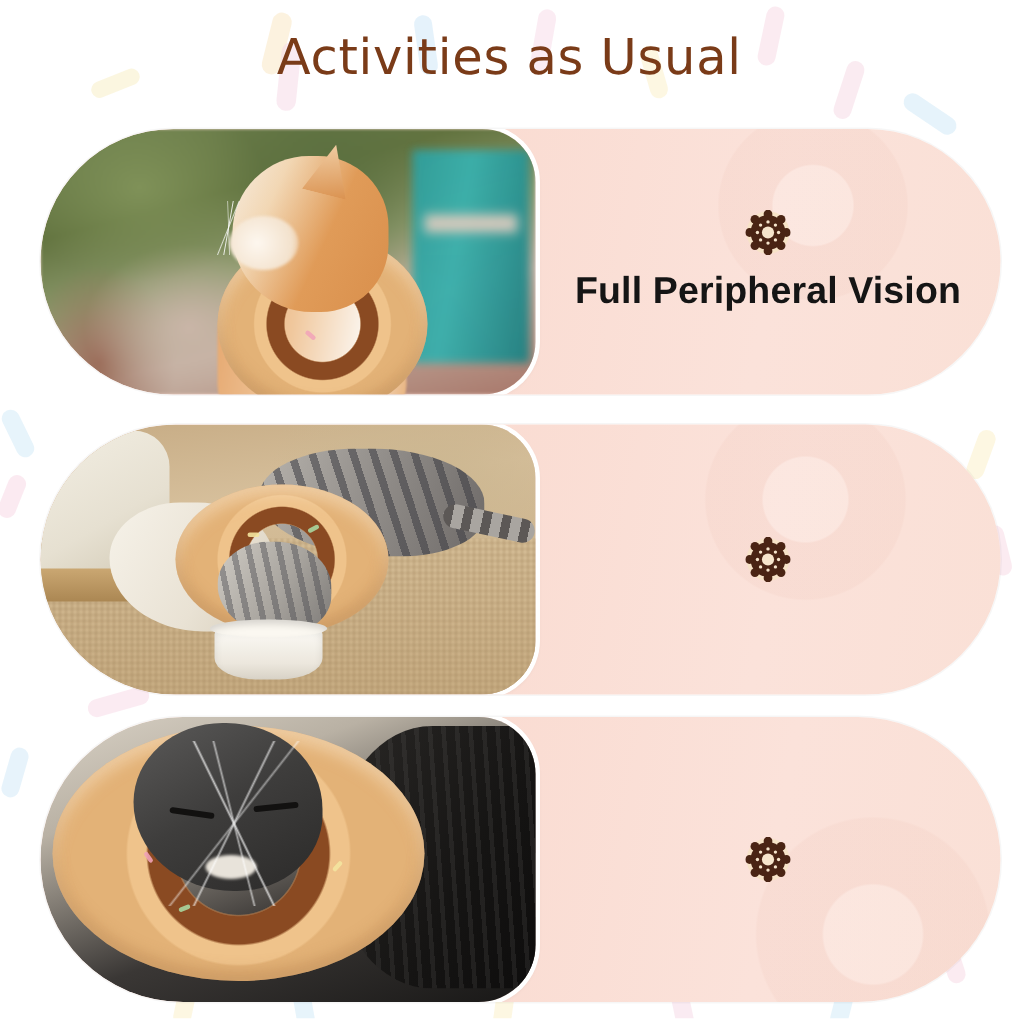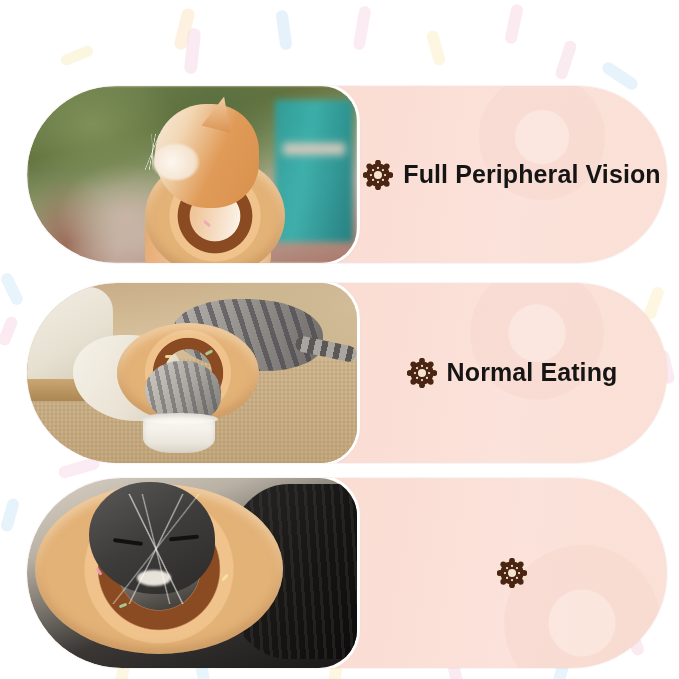--- a/index.html
+++ b/index.html
@@ -376,6 +376,7 @@
     <div class="sprinkle" style="left:628px; top:620px; width:12px; height:36px; background:#f7dbe6; transform:rotate(-18deg);"></div>
   </div>
 
+  <div class="title">Activities as Usual</div>
 
   <div class="panel p1">
     <div class="wm-ring watermark" style="left:430px; top:-34px; width:170px; height:170px;"></div>

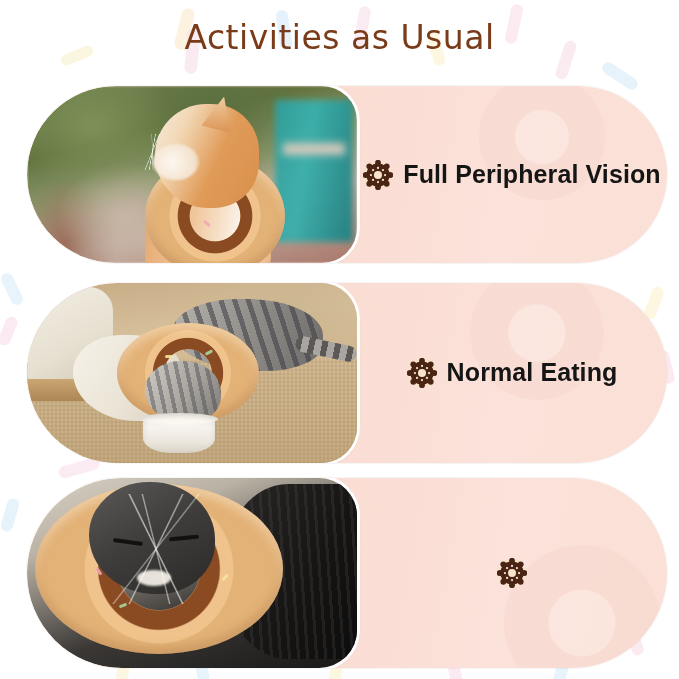--- a/index.html
+++ b/index.html
@@ -330,7 +330,7 @@
     right: 0;
     height: 100%;
     display: flex;
-    flex-direction: row;
+    flex-direction: column;
     align-items: center;
     justify-content: center;
     gap: 10px;

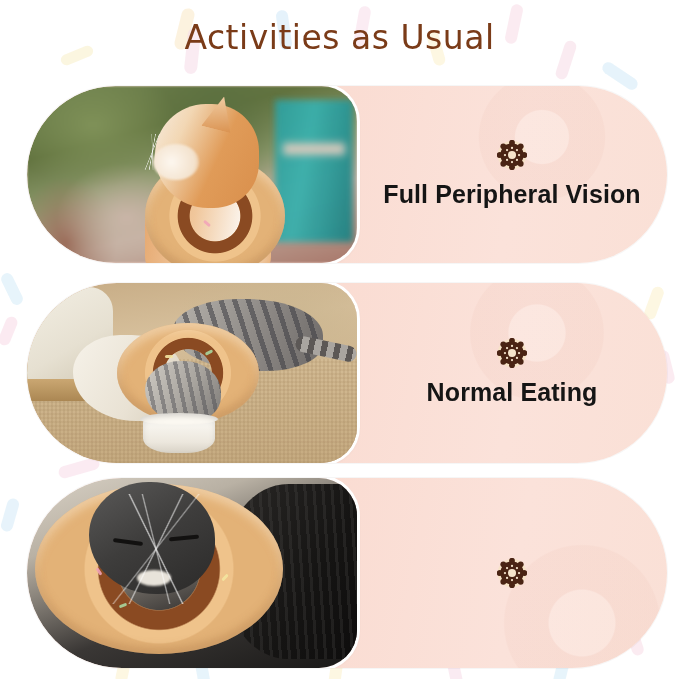--- a/index.html
+++ b/index.html
@@ -476,7 +476,6 @@
             <circle cx="13.4" cy="13.4" r="1.5"></circle>
         </g>
       </svg>
-      <div class="feature-label">Normal Eating</div>
     </div>
   </div>
 

